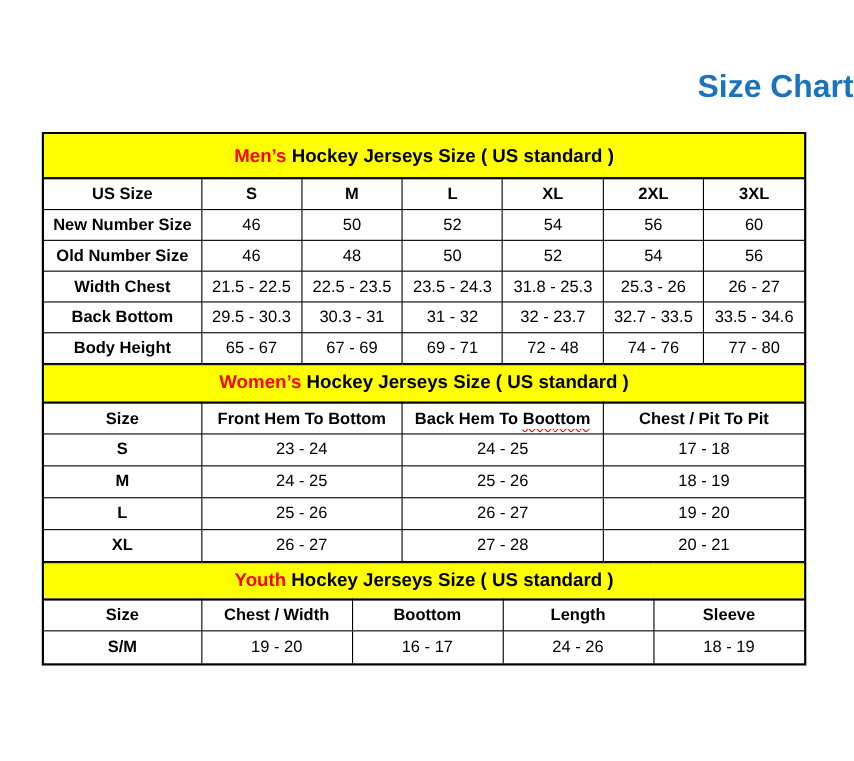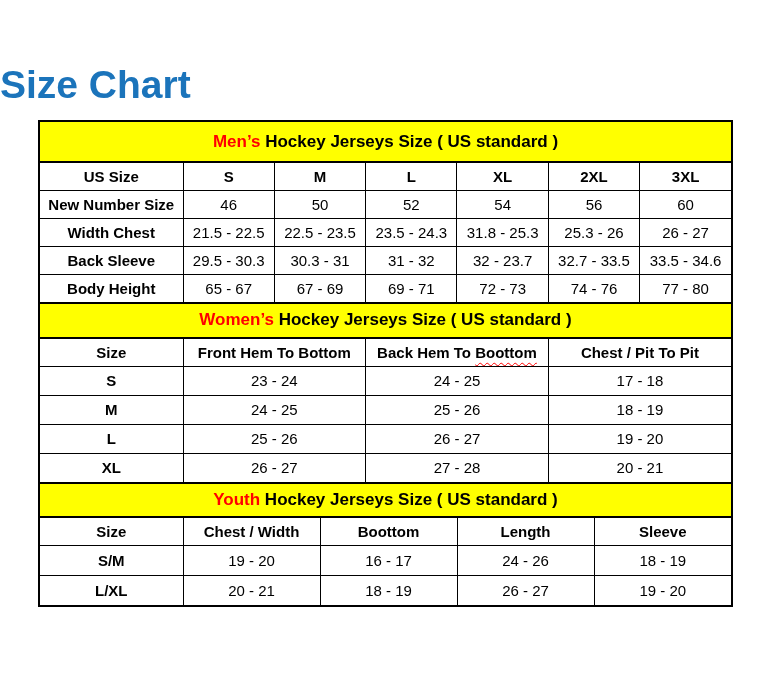--- a/index.html
+++ b/index.html
@@ -28,8 +28,8 @@
     top: 63px;
     left: 0;
     width: 776px;
-    text-align: left;
-    font-size: 39px;
+    text-align: right;
+    font-size: 29px;
     font-weight: bold;
     color: var(--blue);
     letter-spacing: 0px;

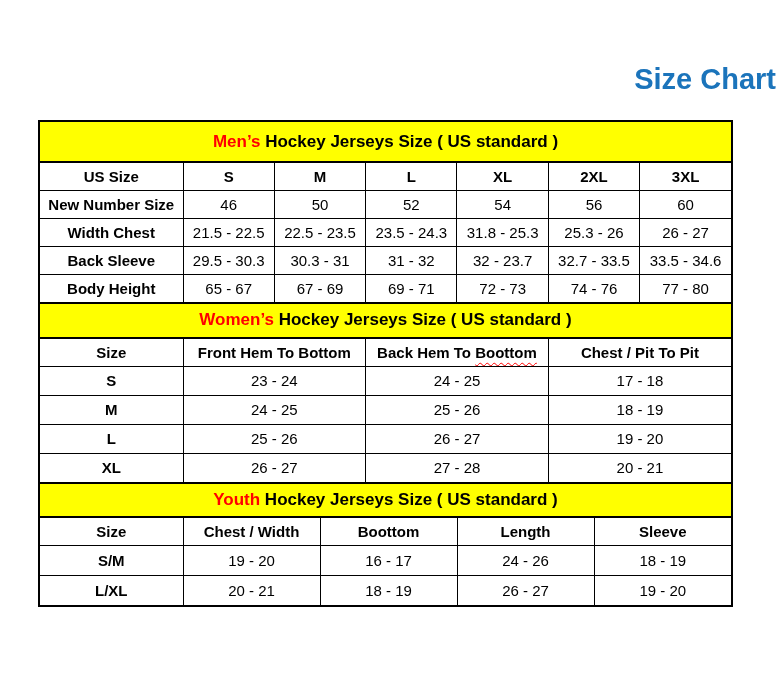--- a/index.html
+++ b/index.html
@@ -137,6 +137,15 @@
             <td>60</td>
           </tr>
           <tr class="data-row">
+            <th>Old Number Size</th>
+            <td>46</td>
+            <td>48</td>
+            <td>50</td>
+            <td>52</td>
+            <td>54</td>
+            <td>56</td>
+          </tr>
+          <tr class="data-row">
             <th>Width Chest</th>
             <td>21.5 - 22.5</td>
             <td>22.5 - 23.5</td>

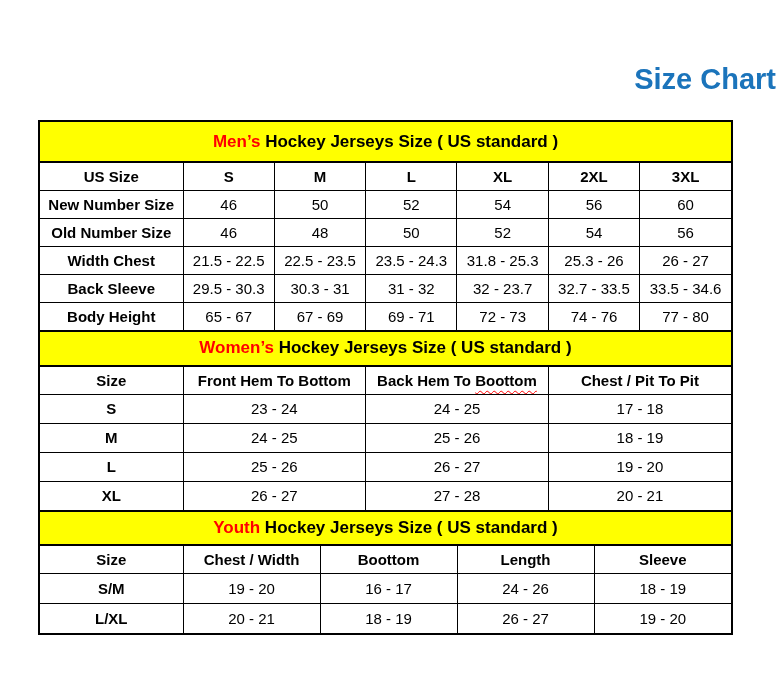--- a/index.html
+++ b/index.html
@@ -155,7 +155,7 @@
             <td>26 - 27</td>
           </tr>
           <tr class="data-row">
-            <th>Back Sleeve</th>
+            <th>Back Bottom</th>
             <td>29.5 - 30.3</td>
             <td>30.3 - 31</td>
             <td>31 - 32</td>

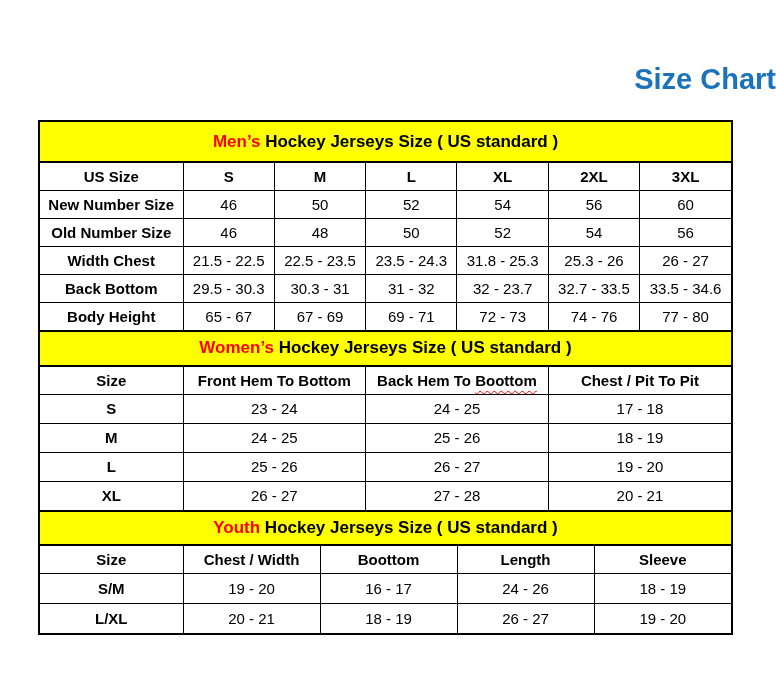--- a/index.html
+++ b/index.html
@@ -168,7 +168,7 @@
             <td>65 - 67</td>
             <td>67 - 69</td>
             <td>69 - 71</td>
-            <td>72 - 73</td>
+            <td>72 - 48</td>
             <td>74 - 76</td>
             <td>77 - 80</td>
           </tr>

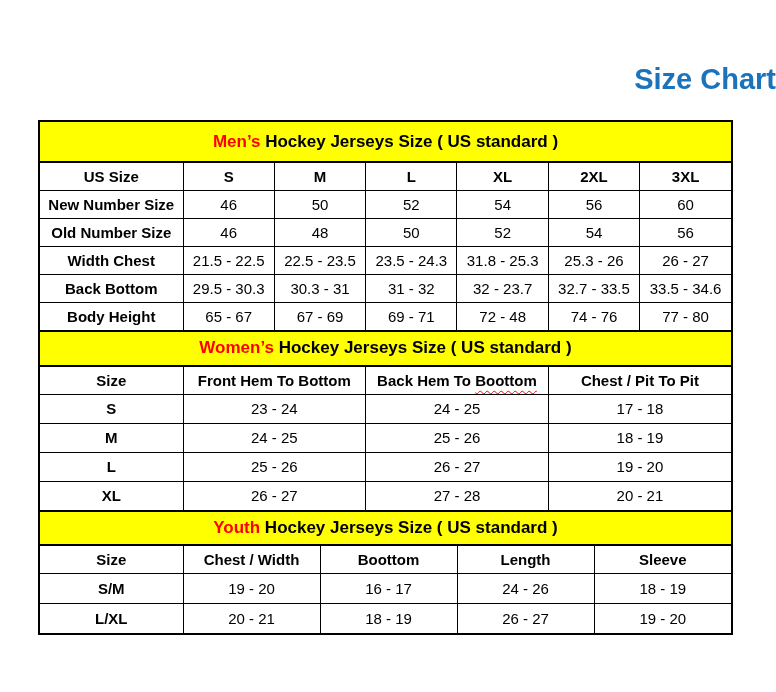--- a/index.html
+++ b/index.html
@@ -245,13 +245,6 @@
             <td>24 - 26</td>
             <td>18 - 19</td>
           </tr>
-          <tr class="data-row">
-            <th>L/XL</th>
-            <td>20 - 21</td>
-            <td>18 - 19</td>
-            <td>26 - 27</td>
-            <td>19 - 20</td>
-          </tr>
         </tbody>
     </table>
 

